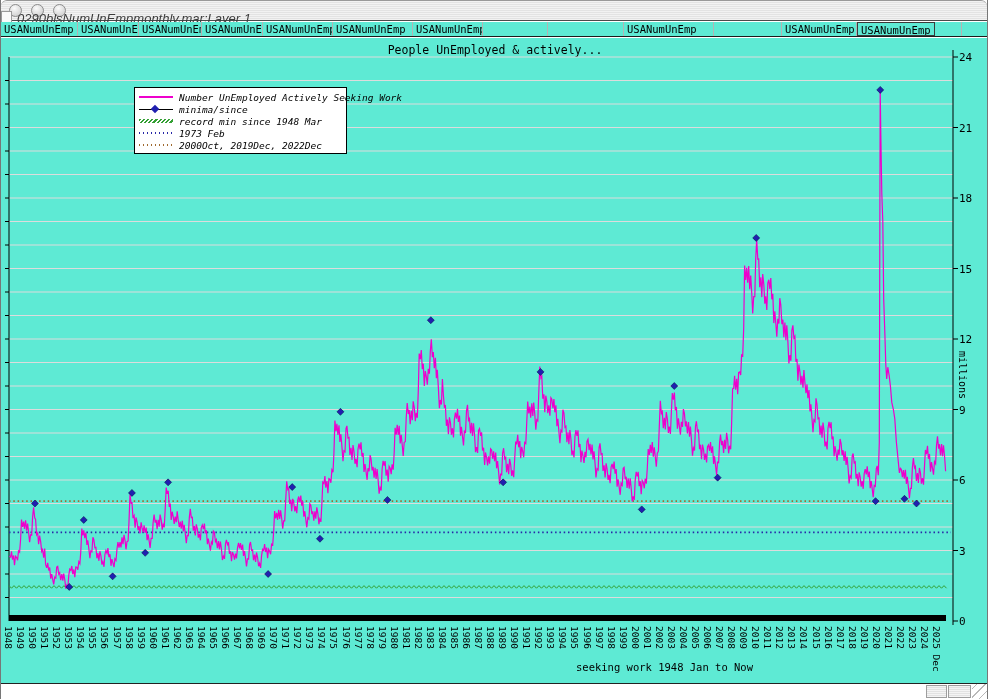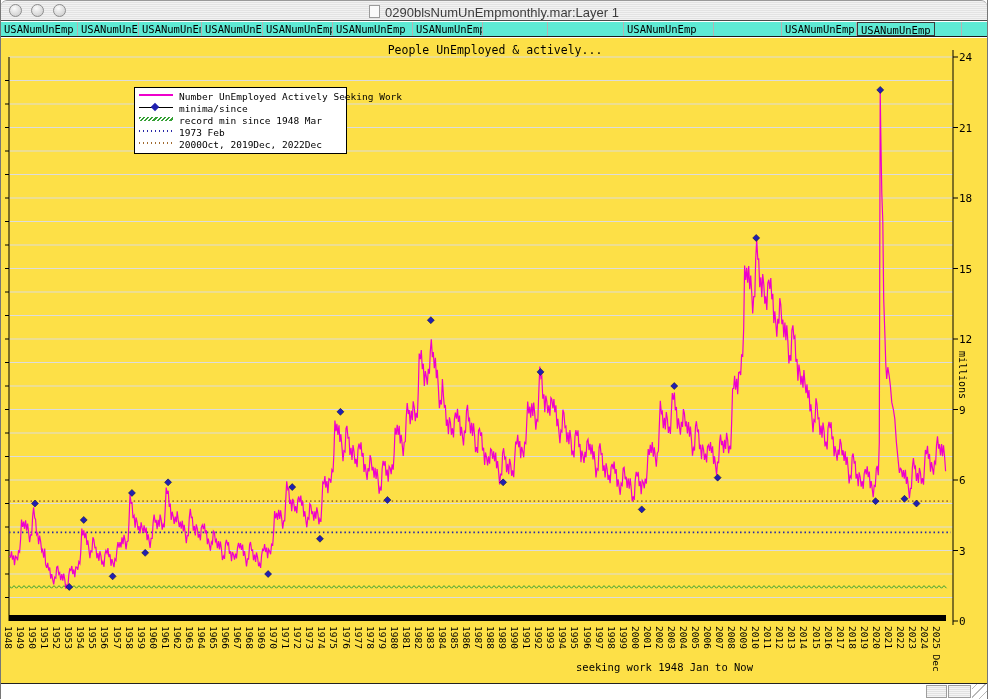--- a/index.html
+++ b/index.html
@@ -11,7 +11,7 @@
     border-bottom:1px solid #4a4a4a;border-radius:6px 6px 0 0;border-top:1px solid #999;box-sizing:border-box;}
   .tl{position:absolute;top:3px;width:13px;height:13px;border-radius:50%;
     background:radial-gradient(circle at 40% 30%,#fbfbfb,#c6c6c6);border:1px solid #8d8d8d;box-sizing:border-box;}
-  .titletext{position:absolute;top:4px;left:0;width:100%;text-align:center;font-size:13px;color:#3c3c3c;}
+  .titletext{position:absolute;top:10px;left:0;width:100%;text-align:left;font-size:13px;color:#3c3c3c;font-style:italic;}
   .docicon{display:inline-block;width:9px;height:11px;border:1px solid #9a9a9a;background:#fafafa;
     vertical-align:-1px;margin-right:5px;}
   

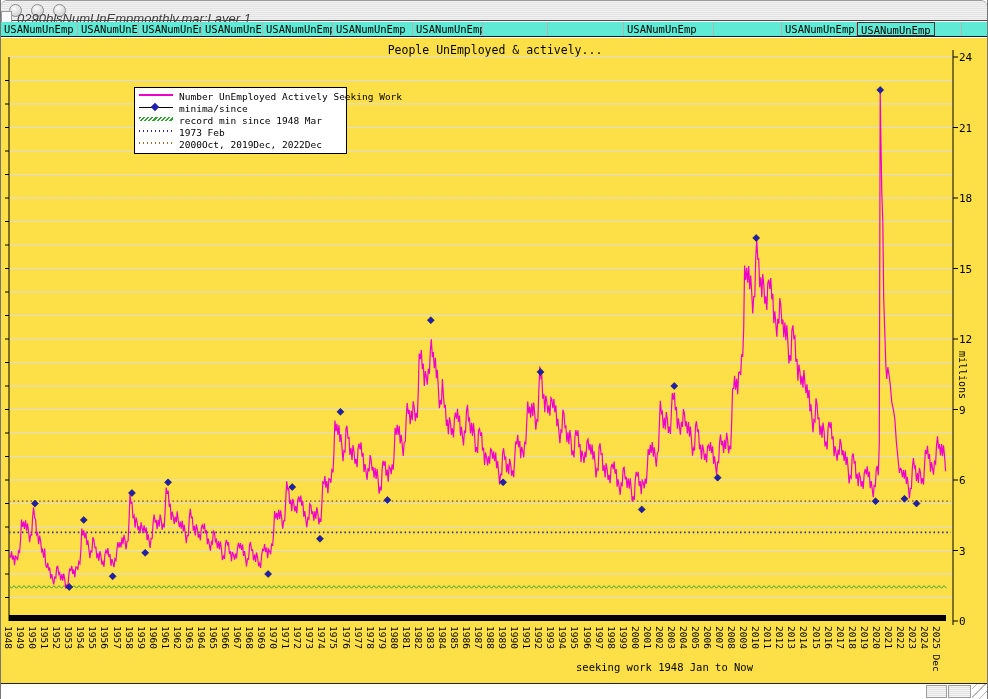--- a/index.html
+++ b/index.html
@@ -21,7 +21,7 @@
     white-space:nowrap;overflow:hidden;padding-left:3px;}
   .tab.selected{border:1px solid #3a3a3a;}
   
-  .canvas{position:absolute;left:0;top:38px;width:988px;height:645px;background:#fde047;}
+  .canvas{position:absolute;left:0;top:38px;width:988px;height:645px;background:#5eead4;}
   .charttitle{position:absolute;left:0;top:5px;width:988px;text-align:center;
     font-family:"DejaVu Sans Mono",monospace;font-size:11.5px;color:#000;}
   .xaxislabel{position:absolute;left:352px;top:623px;width:400px;text-align:right;

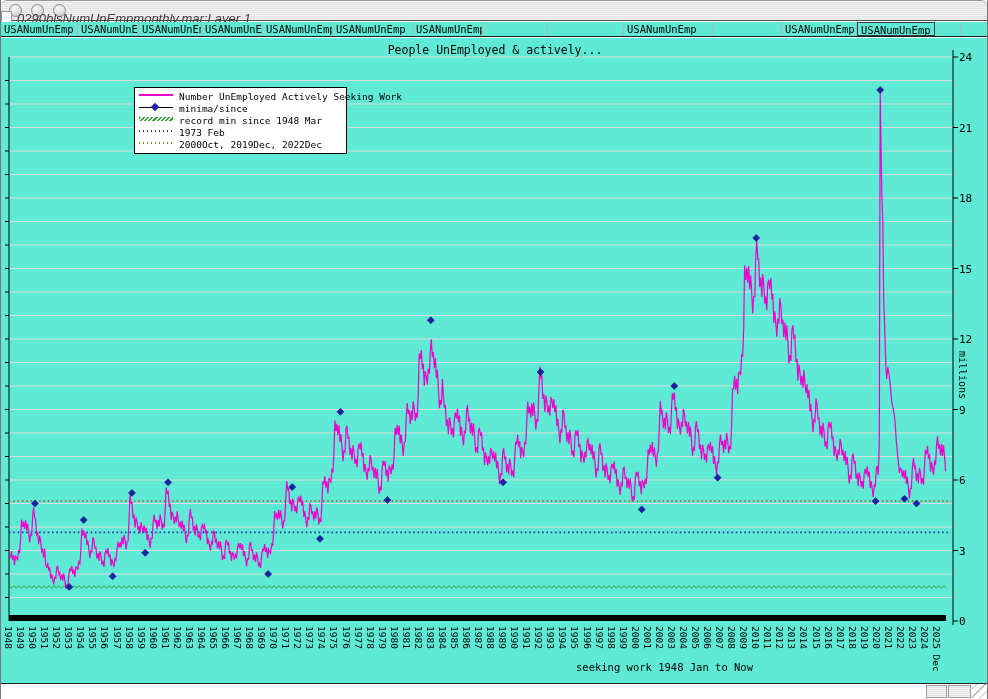--- a/index.html
+++ b/index.html
@@ -30,7 +30,7 @@
   
   .legend{position:absolute;left:133px;top:49px;width:213px;border:1px solid #000;background:#fff;
     padding:3px 4px 2px 4px;box-sizing:border-box;z-index:5;}
-  .lrow{display:flex;height:12px;}
+  .lrow{display:flex;align-items:center;height:12px;font-style:italic;}
   .lsw{width:34px;margin-right:6px;position:relative;height:8px;flex:none;}
   .lsw i{position:absolute;display:block;}
   .llab{font-family:"DejaVu Sans Mono",monospace;font-size:9.5px;color:#000;white-space:nowrap;}

